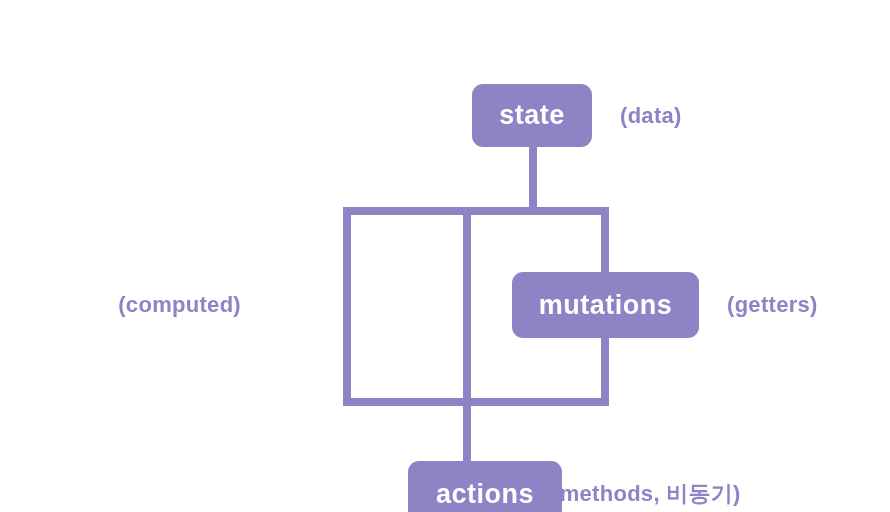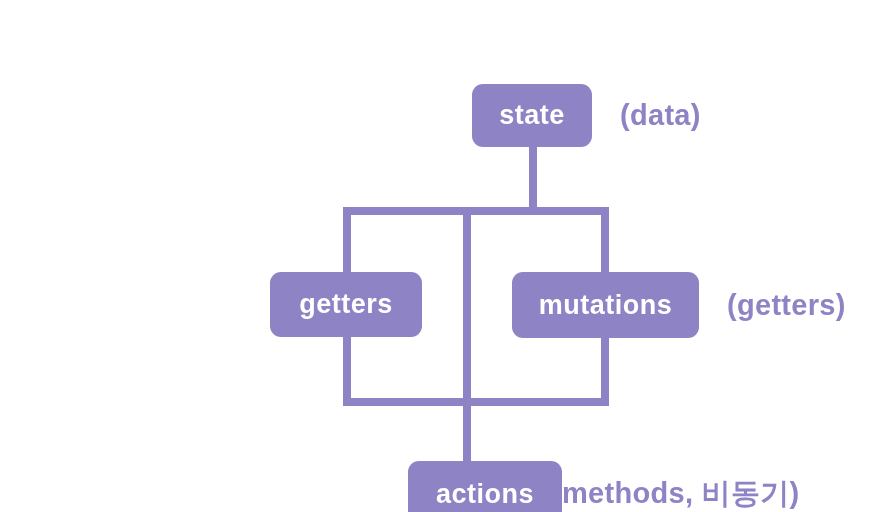--- a/index.html
+++ b/index.html
@@ -36,7 +36,7 @@
     align-items: center;
     color: var(--accent);
     font-weight: 700;
-    font-size: 29px;
+    font-size: 22px;
     letter-spacing: 0.3px;
     z-index: 2;
     white-space: nowrap;

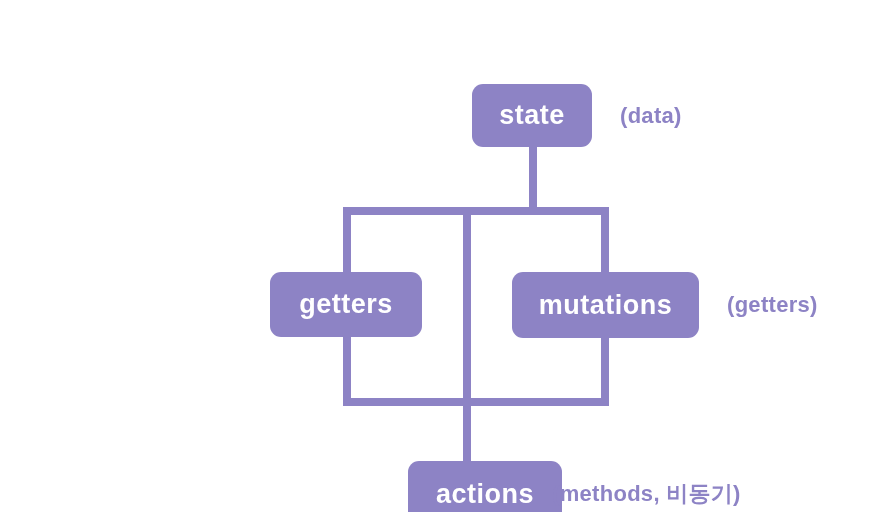--- a/index.html
+++ b/index.html
@@ -93,6 +93,9 @@
   <div class="annotation" id="annotation-state">
     <span>(data)</span>
   </div>
+  <div class="annotation right-align" id="annotation-getters">
+    <span>(computed)</span>
+  </div>
   <div class="annotation" id="annotation-mutations">
     <span>(getters)</span>
   </div>

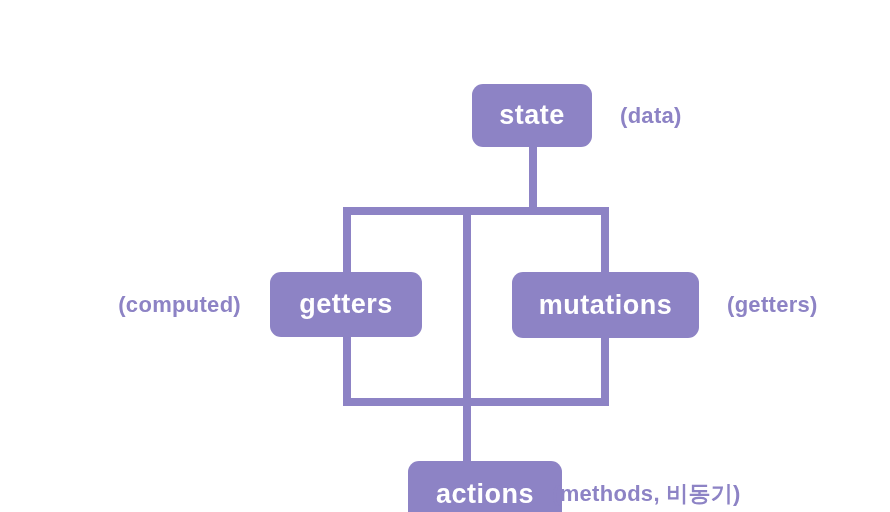--- a/index.html
+++ b/index.html
@@ -80,9 +80,6 @@
   <div class="node" id="node-state">
     <span>state</span>
   </div>
-  <div class="node" id="node-getters">
-    <span>getters</span>
-  </div>
   <div class="node" id="node-mutations">
     <span>mutations</span>
   </div>

